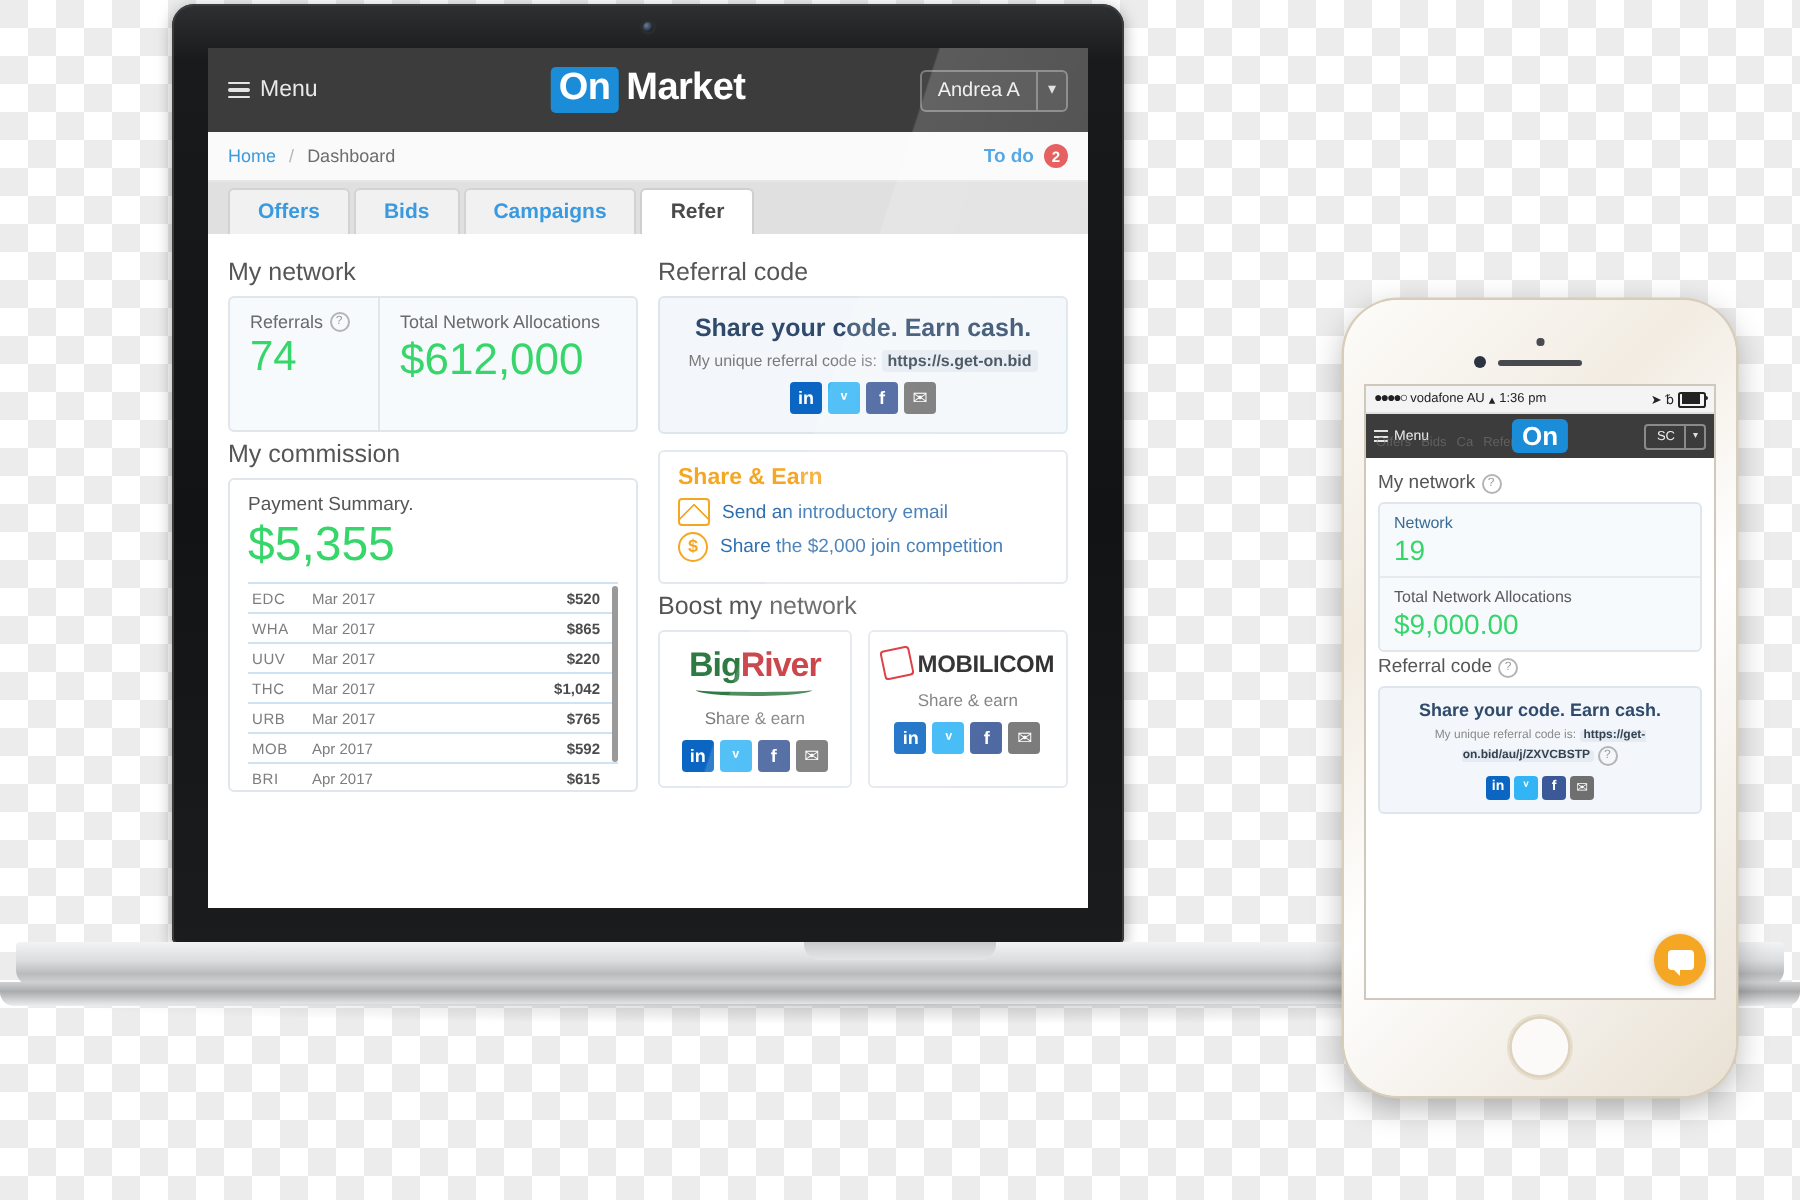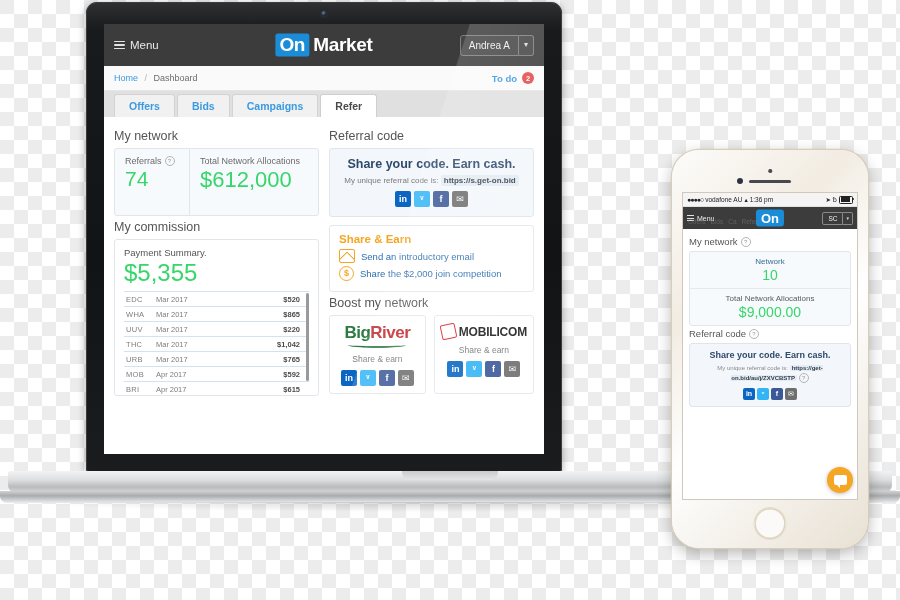--- a/index.html
+++ b/index.html
@@ -199,7 +199,7 @@
   .ph-body{padding:5px 6px;}
   .ph-sec{font-size:9.5px;color:#555;display:flex;align-items:center;gap:3px;margin:2px 0 4px;}
   .ph-card{border:1px solid #e1e6ec;border-radius:3px;background:#f7fafd;}
-  .ph-blk{padding:5px 7px;text-align:center;}
+  .ph-blk{padding:5px 7px;}
   .ph-blk+.ph-blk{border-top:1px solid #e4eaf0;}
   .ph-lbl{font-size:8px;color:#3a6b94;}
   .ph-lbl.grey{color:#5a5a5a;}

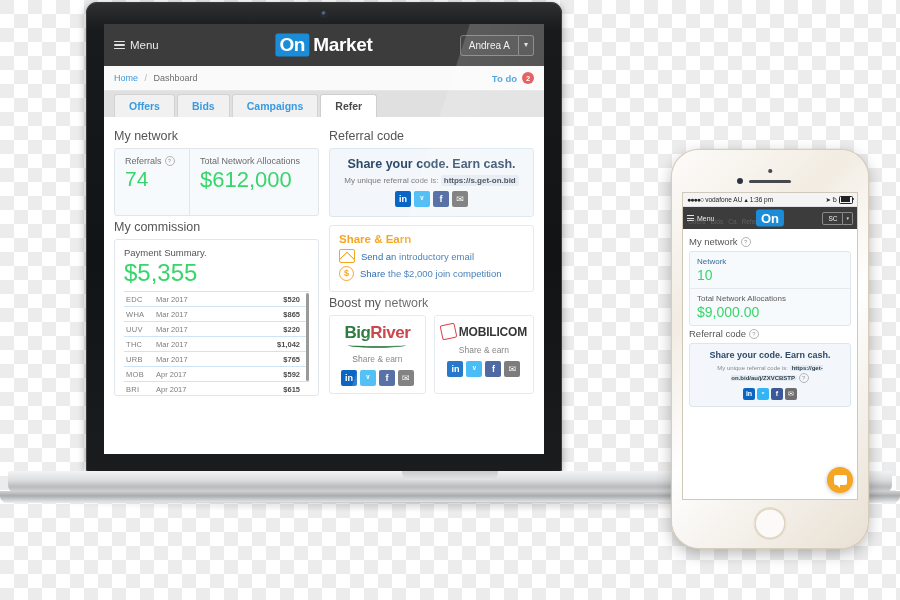--- a/index.html
+++ b/index.html
@@ -453,7 +453,7 @@
       <div class="ph-card">
         <div class="ph-blk">
           <div class="ph-lbl">Network</div>
-          <div class="ph-val">10</div>
+          <div class="ph-val">19</div>
         </div>
         <div class="ph-blk">
           <div class="ph-lbl grey">Total Network Allocations</div>

